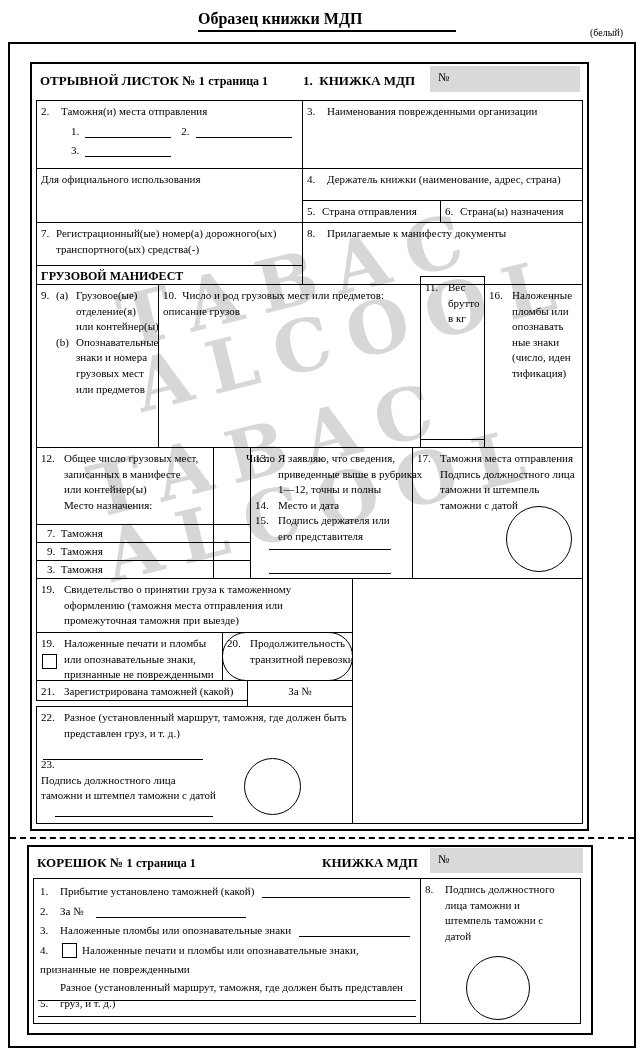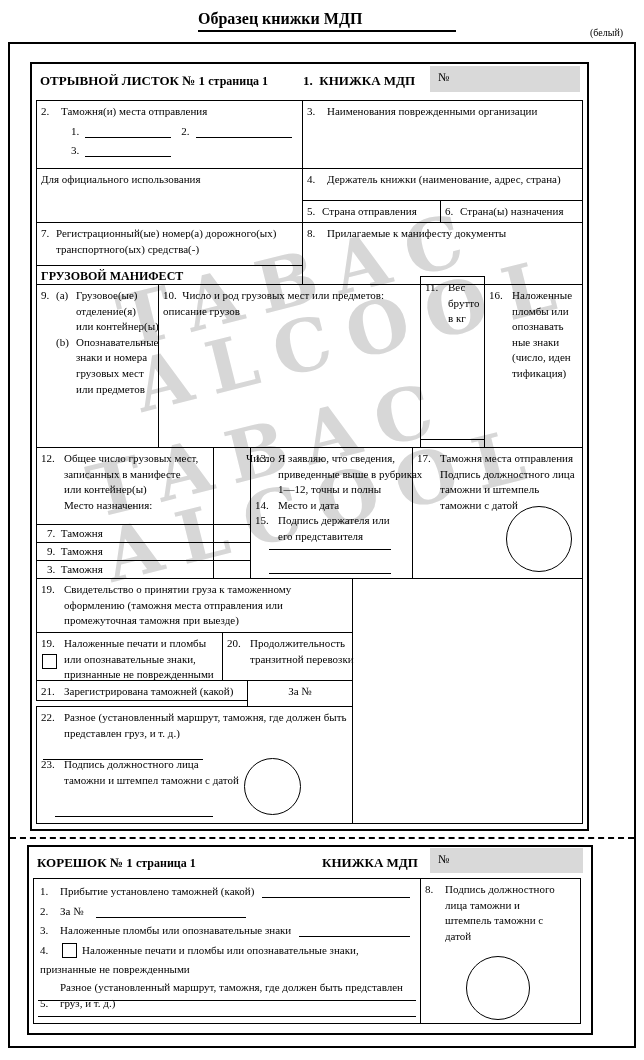--- a/index.html
+++ b/index.html
@@ -238,7 +238,7 @@
     </div>
   <div class="chk" style="left:5px;top:21px;"></div>
 </div>
-<div class="cell" style="left:222px;top:632px;width:131px;height:49px;">
+<div class="cell" style="left:222px;top:632px;width:131px;height:49px;border-radius:24px;">
   <div class="hang">
       <span class="num n22">20.</span>
       <span class="txt">Продолжительность

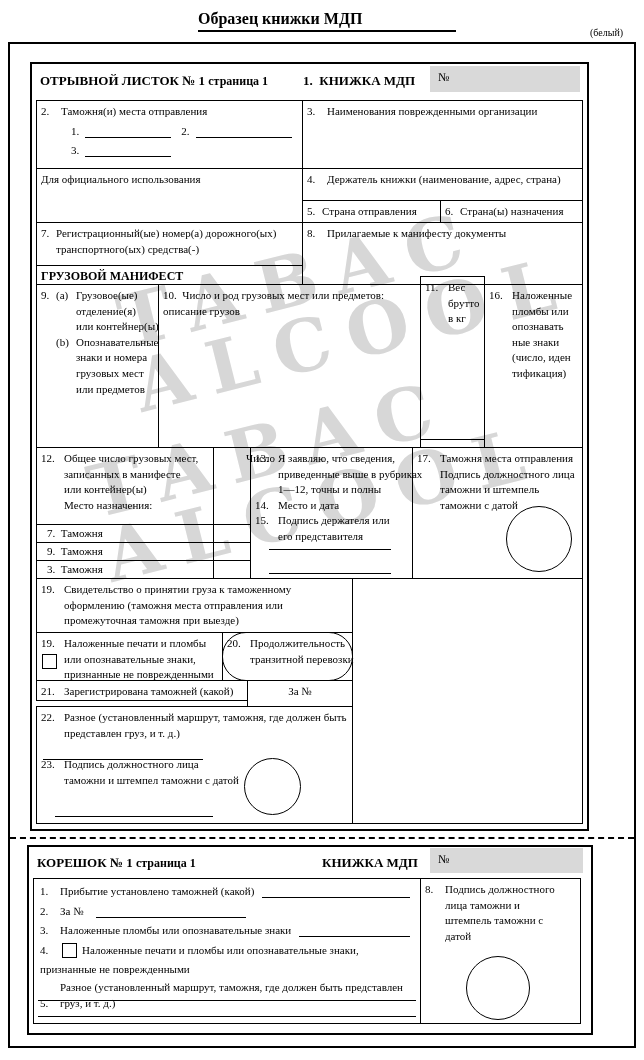--- a/index.html
+++ b/index.html
@@ -261,7 +261,7 @@
 представлен груз, и т. д.)</span>
     </div>
   <div class="uline" style="left:6px;top:52px;width:160px;"></div>
-  <div class="hang" style="margin-top:16px;">
+  <div class="hang" style="margin-top:16px;flex-direction:column;">
       <span class="num n22">23.</span>
       <span class="txt">Подпись должностного лица
 таможни и штемпел таможни с датой</span>

